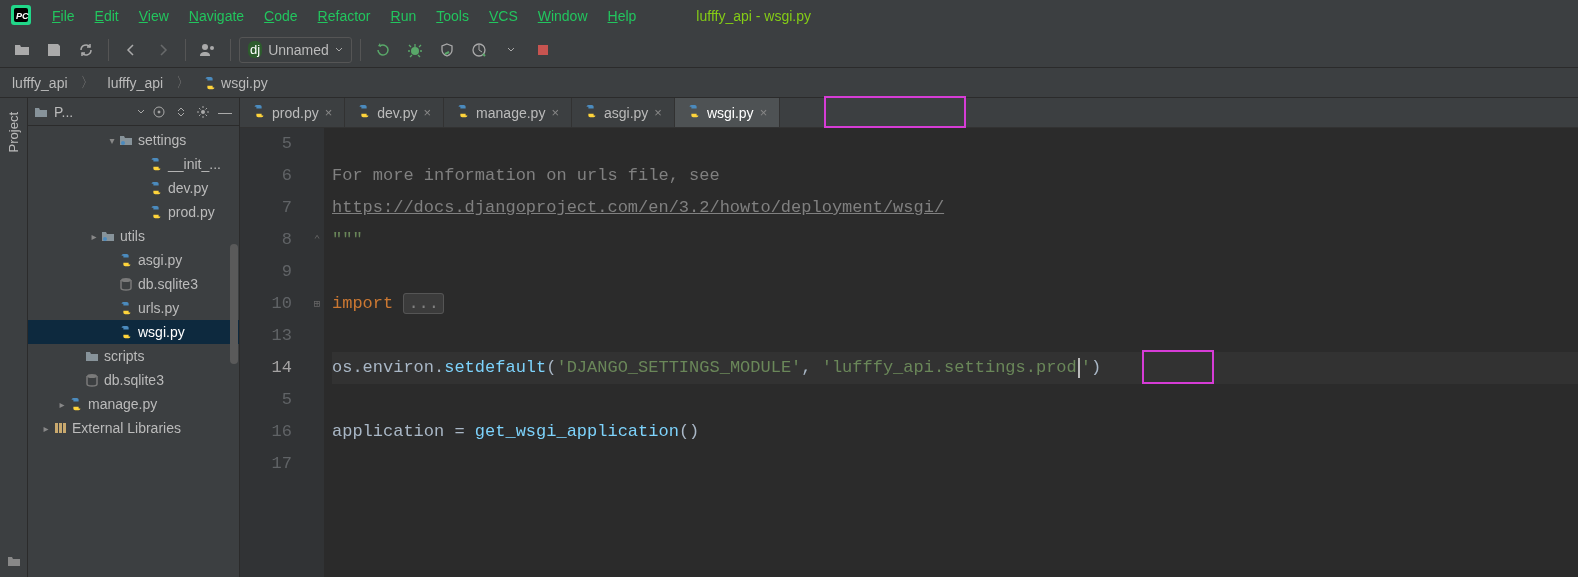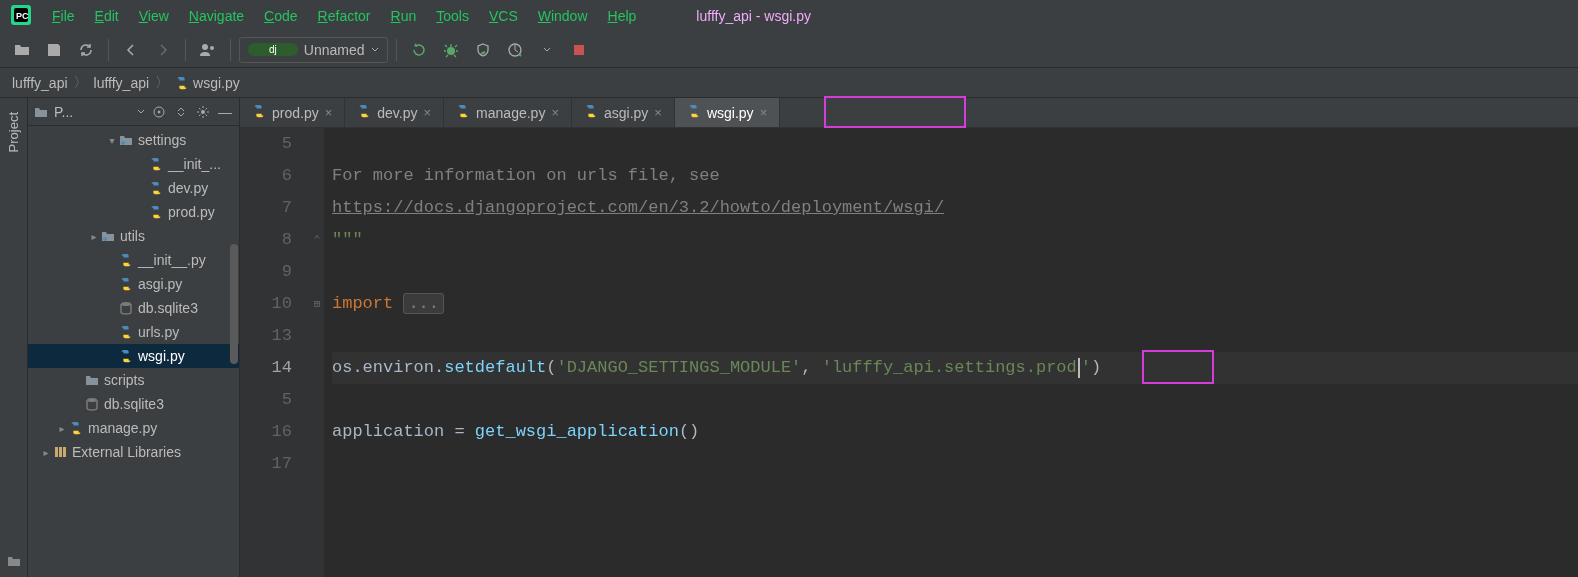--- a/index.html
+++ b/index.html
@@ -22,7 +22,7 @@
 .app-icon {
   width: 26px; height: 26px;
   margin: 0 8px 3px 4px;
-  display: flex; align-items: center; justify-content: center;
+  display: flex; align-items: center; justify-content: center; font-style: italic;
 }
 .menu-item {
   padding: 4px 10px;

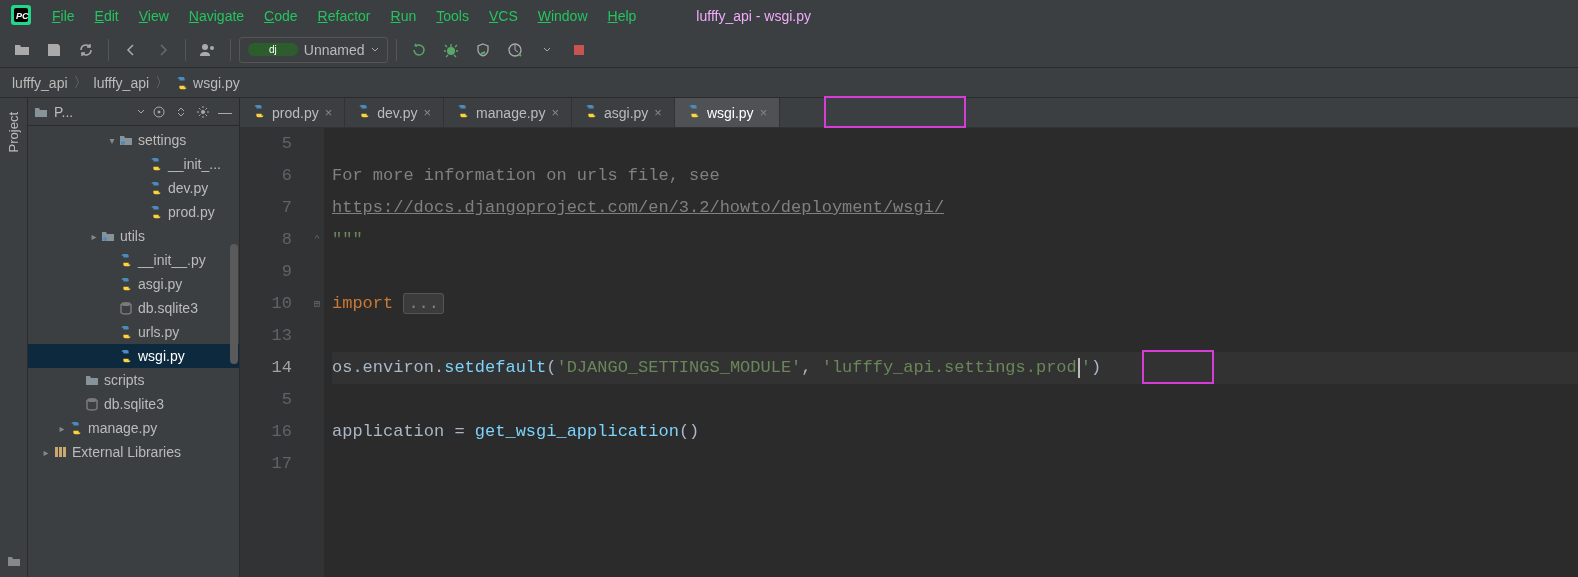--- a/index.html
+++ b/index.html
@@ -32,7 +32,7 @@
 .menu-item u { text-decoration: underline; }
 .window-title {
   margin-left: 50px;
-  color: #f0abfc;
+  color: #84cc16;
 }
 .toolbar {
   height: 36px;

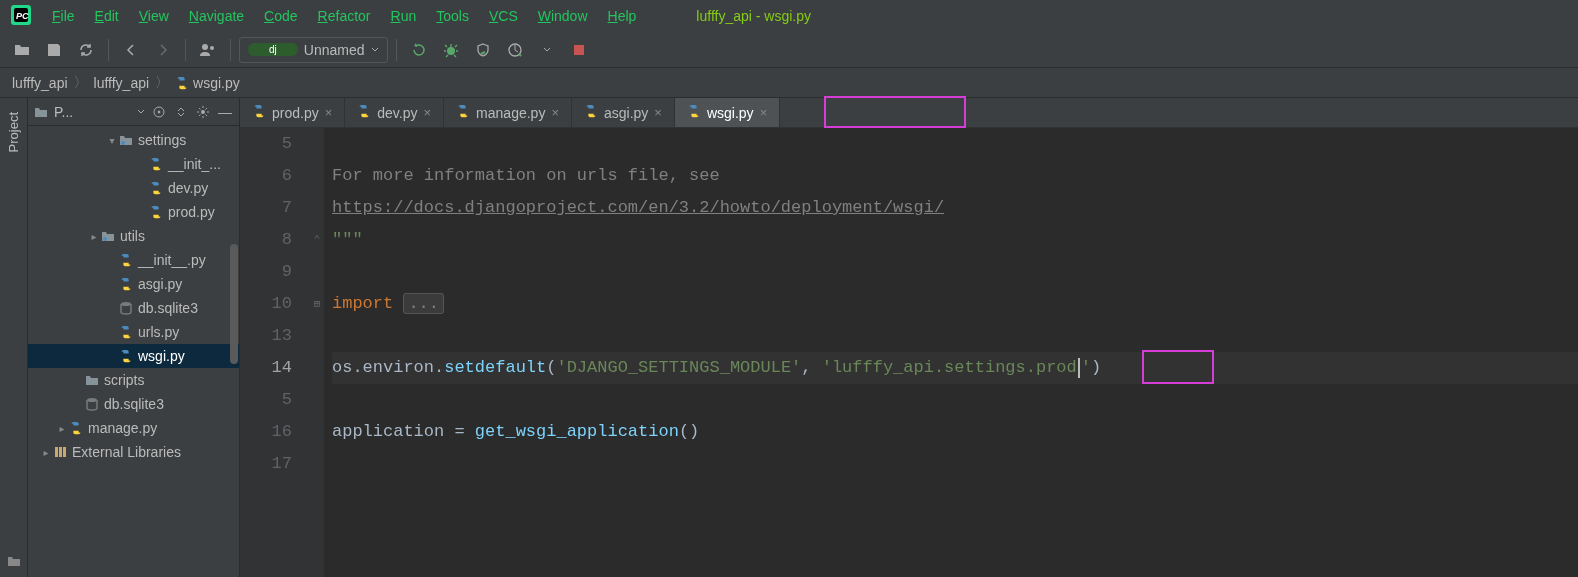--- a/index.html
+++ b/index.html
@@ -60,7 +60,7 @@
   gap: 6px;
   cursor: pointer;
 }
-.dj-badge { background: #2d5c2d; color: #fff; font-size: 10px; padding: 1px 21px; border-radius: 6px; }
+.dj-badge { background: #2d5c2d; color: #fff; font-size: 13px; padding: 1px 2px; border-radius: 6px; }
 .breadcrumbs {
   height: 30px;
   display: flex;

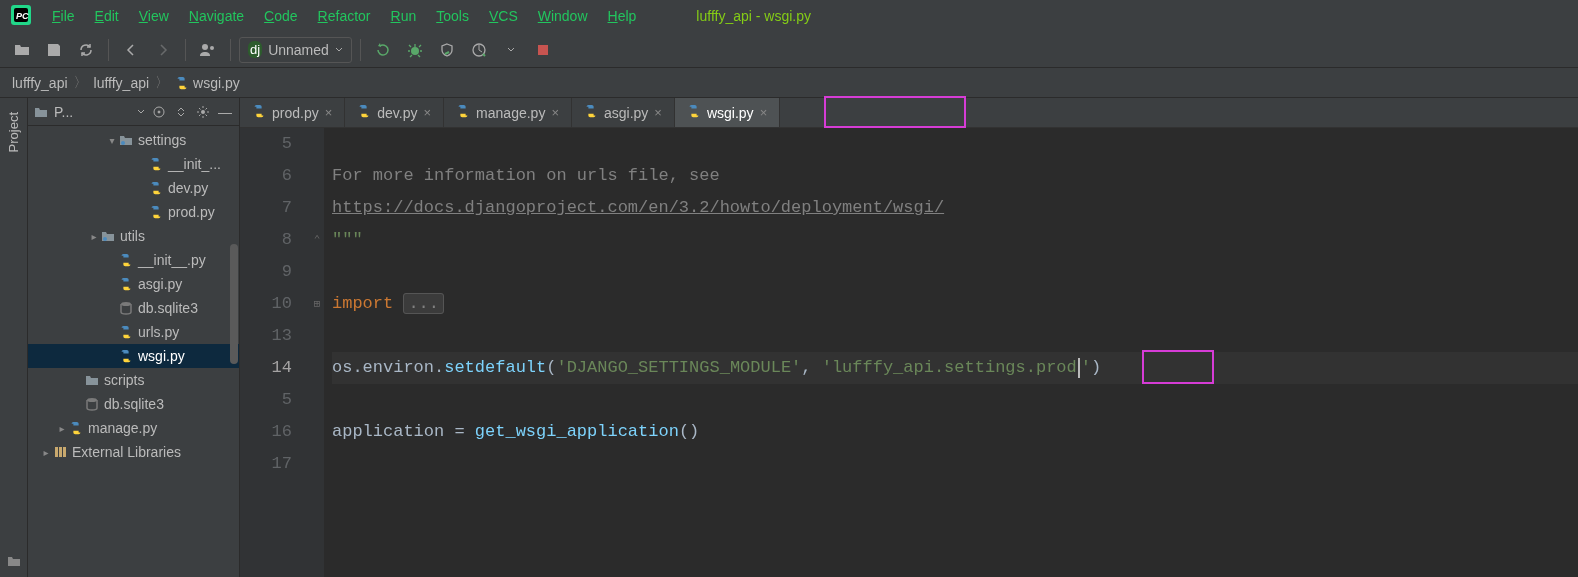--- a/index.html
+++ b/index.html
@@ -66,7 +66,7 @@
   display: flex;
   align-items: center;
   padding: 0 12px;
-  gap: 6px;
+  gap: 13px;
   border-bottom: 1px solid #2b2b2b;
 }
 .crumb { color: #bbb; cursor: pointer; }

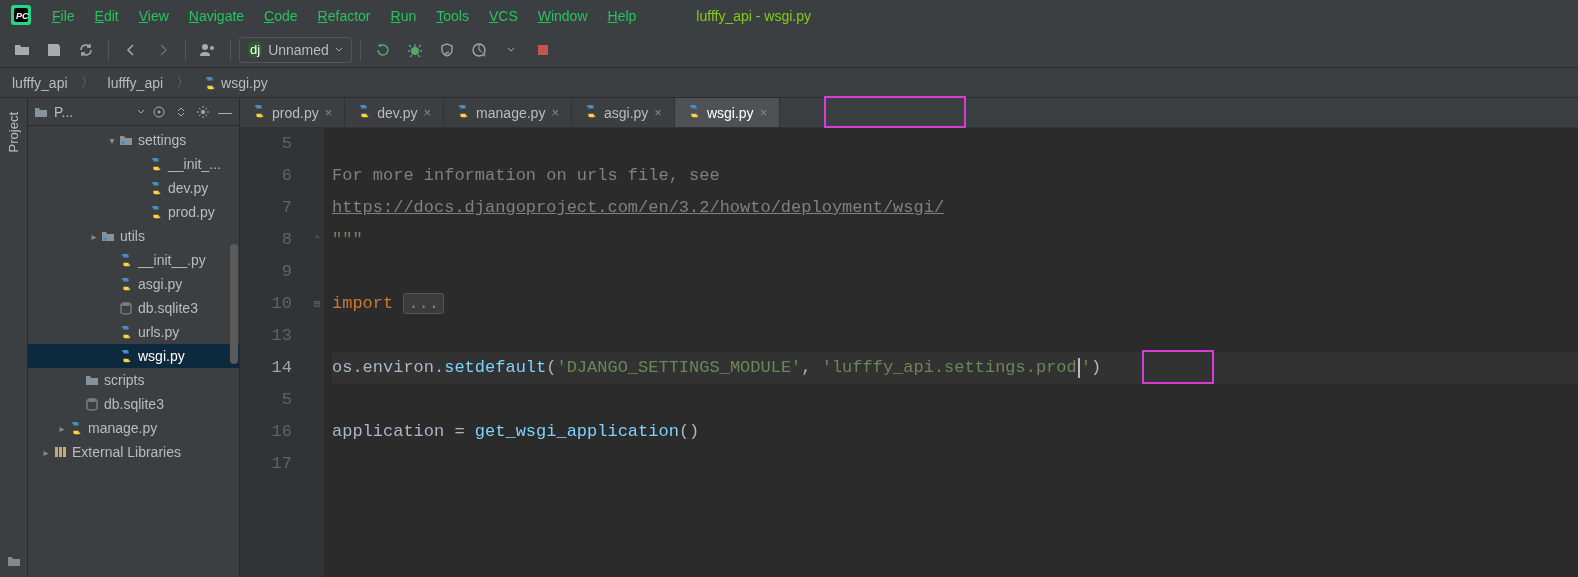--- a/index.html
+++ b/index.html
@@ -472,16 +472,6 @@
               <path d="M11 15H7c-1 0-2-1-2-2v-2h6v2h2c0 1-1 2-2 2z" fill="#ffd43b"></path>
             </svg>
           </span>
-          <span>__init__.py</span>
-        </div>
-        <div class="tree-item" style="padding-left: 78px;">
-          <span class="tree-arrow"></span>
-          <span class="tree-icon">
-            <svg width="14" height="14" viewBox="0 0 16 16">
-              <path d="M5 1h4c1 0 2 1 2 2v2H5V3H3c0-1 1-2 2-2z" fill="#4b8bbe"></path>
-              <path d="M11 15H7c-1 0-2-1-2-2v-2h6v2h2c0 1-1 2-2 2z" fill="#ffd43b"></path>
-            </svg>
-          </span>
           <span>asgi.py</span>
         </div>
         <div class="tree-item" style="padding-left: 78px;">

